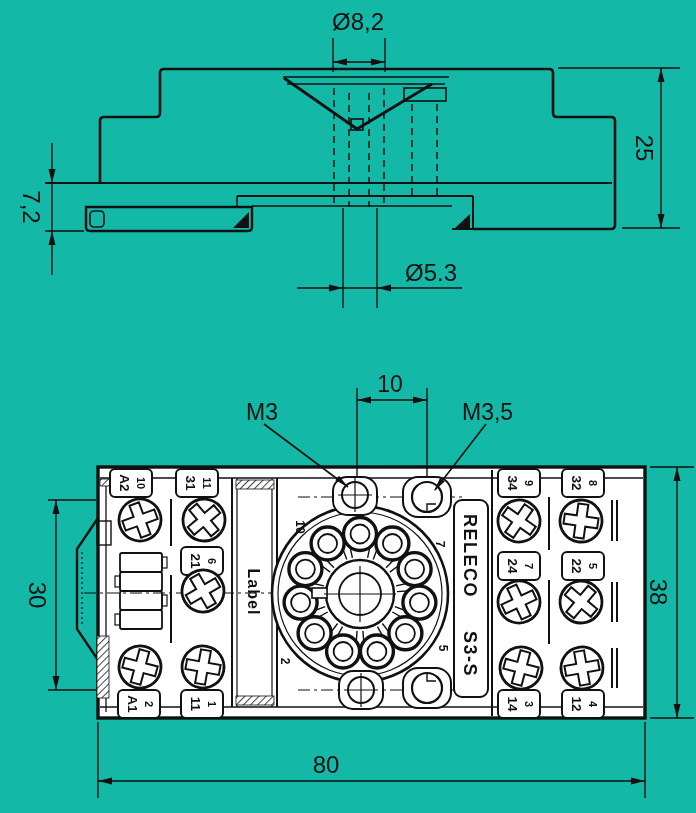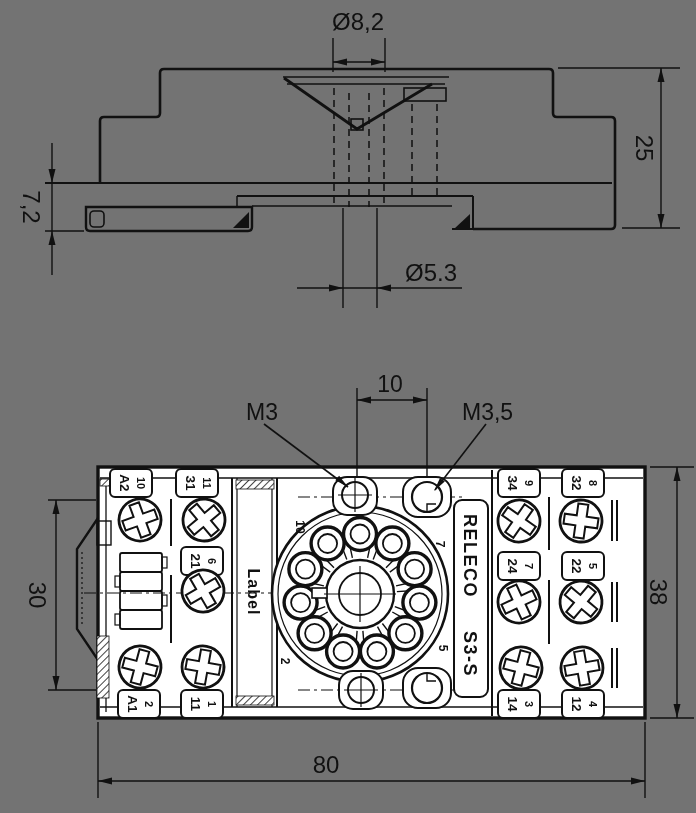--- a/index.html
+++ b/index.html
@@ -3,7 +3,7 @@
 <meta charset="utf-8">
 <style>
   html,body{margin:0;padding:0;background:#fff;}
-  .page{width:696px;height:813px;background:#737373;position:relative;overflow:hidden;}
+  .page{width:696px;height:813px;background:#14b8a6;position:relative;overflow:hidden;}
   svg{display:block;}
   text{font-family:"Liberation Sans","DejaVu Sans",sans-serif;fill:#111;}
   .dim{font-size:24px;}

